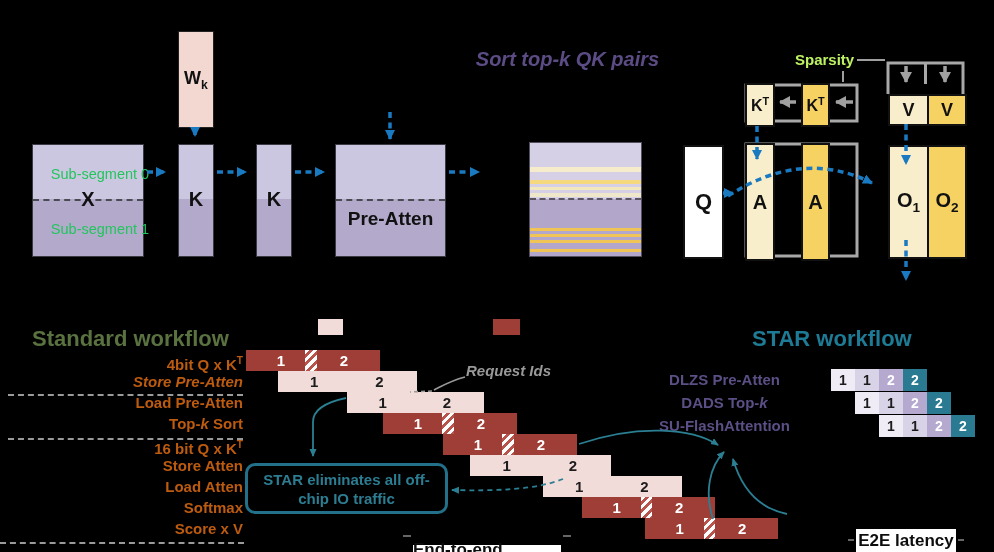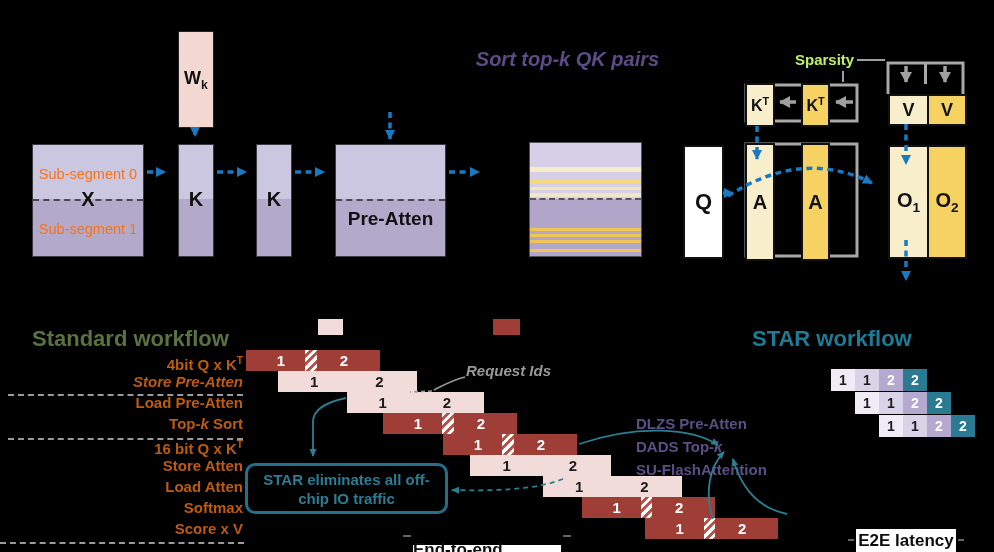--- a/index.html
+++ b/index.html
@@ -28,7 +28,7 @@
       #f0c455 80.5%,#f0c455 83.5%, #b2a6ca 83.5%,#b2a6ca 86%, #f0c455 86%,#f0c455 88.5%,
       #b2a6ca 88.5%,#b2a6ca 93.5%, #f0c455 93.5%,#f0c455 96.5%, #b2a6ca 96.5%);}
   
-  .subseg{position:absolute;width:100%;text-align:center;font-size:14.5px;color:#f97316;}
+  .subseg{position:absolute;width:100%;text-align:center;font-size:14.5px;color:#22c55e;padding-left:12px;}
   .sortnote{position:absolute;left:455px;width:225px;text-align:center;font-style:italic;
             font-weight:bold;font-size:20px;color:#5c4c85;}
   .sparsity{position:absolute;left:795px;top:51px;font-weight:bold;font-size:15px;color:#bef264;}

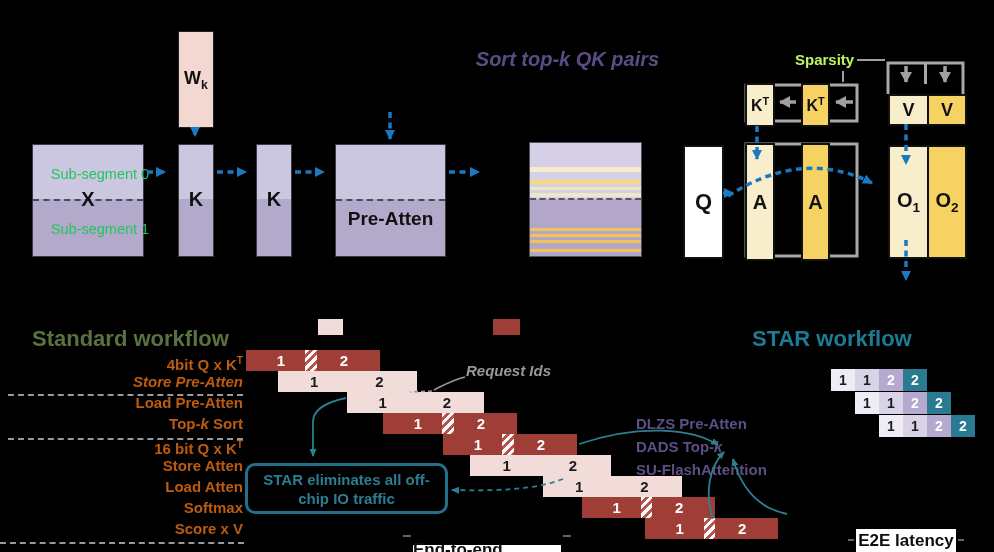--- a/index.html
+++ b/index.html
@@ -39,8 +39,8 @@
   .row-label{position:absolute;left:0;width:243px;text-align:right;font-weight:bold;
              font-size:15px;color:#bd5b0f;white-space:nowrap;line-height:21px;}
   .row-label i{font-style:italic;}
-  .star-label{position:absolute;left:636px;width:177px;text-align:left;font-weight:bold;
-              font-size:15px;color:#5b4f85;white-space:nowrap;line-height:22px;margin-top:44px;}
+  .star-label{position:absolute;left:636px;width:177px;text-align:center;font-weight:bold;
+              font-size:15px;color:#5b4f85;white-space:nowrap;line-height:22px;}
   .gbar{position:absolute;height:21px;}
   .gbar.red{background:#9e3e37;}
   .gbar.pink{background:#f2dcda;}

